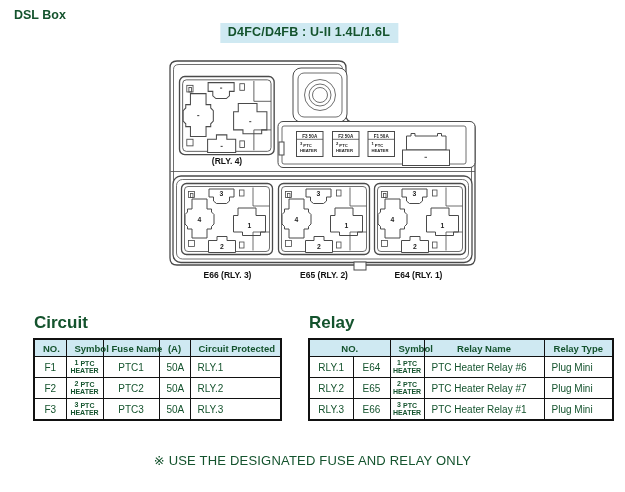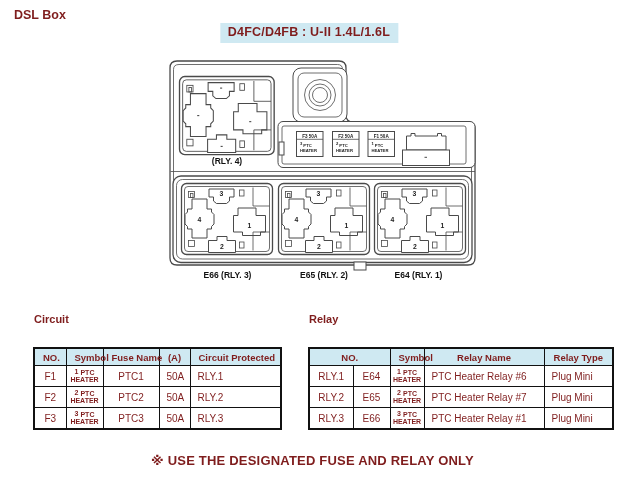--- a/index.html
+++ b/index.html
@@ -4,7 +4,7 @@
 <style>
   html,body{margin:0;padding:0;background:#fff;}
   #page{position:relative;width:625px;height:492px;background:#fff;
-        font-family:"Liberation Sans","DejaVu Sans",sans-serif;color:#7f1d1d;overflow:hidden;border-radius:22px;}
+        font-family:"Liberation Sans","DejaVu Sans",sans-serif;color:#14532d;overflow:hidden;border-radius:22px;}
 
   .page-label{position:absolute;left:14px;top:8px;font-size:12.5px;font-weight:bold;}
   .model-title{position:absolute;left:50%;top:23px;transform:translateX(-52%);

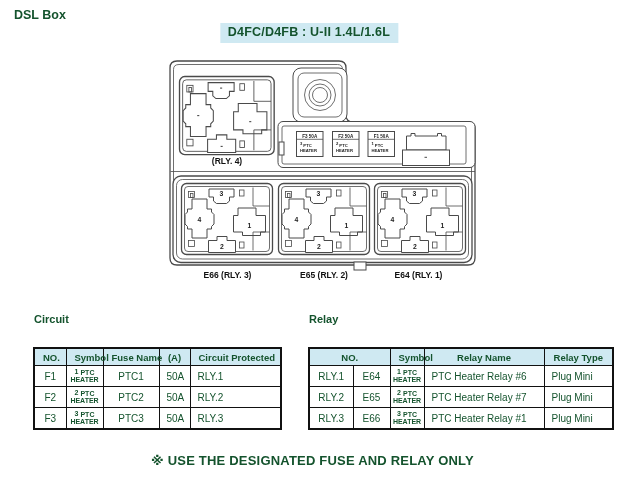--- a/index.html
+++ b/index.html
@@ -27,7 +27,7 @@
   .tbl-block{position:absolute;top:313px;}
   #circuit-block{left:33px;}
   #relay-block{left:308px;}
-  .tbl-title{margin:0 0 22px 1px;font-size:11px;font-weight:bold;}
+  .tbl-title{margin:0 0 5px 1px;font-size:17px;font-weight:bold;}
   table{border-collapse:collapse;table-layout:fixed;border:2px solid #111;}
   #circuit-table{width:247px;}
   #relay-table{width:304px;}

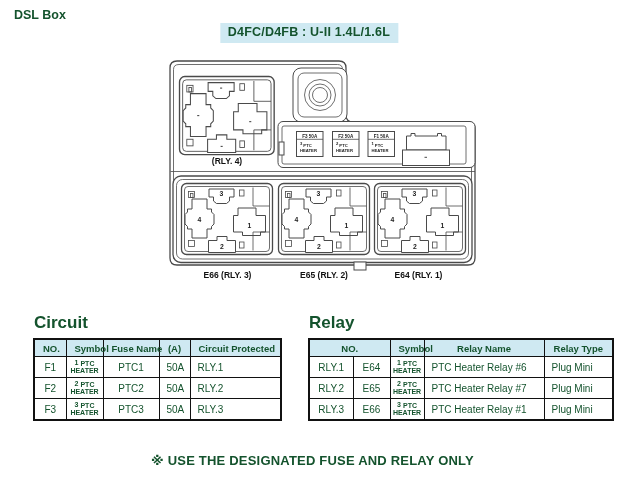--- a/index.html
+++ b/index.html
@@ -41,7 +41,7 @@
   .sym sup{font-size:7px;position:relative;top:-1.5px;margin-right:2px;vertical-align:baseline;}
 
   .footnote{position:absolute;left:0;top:453px;width:625px;text-align:center;
-       font-size:13px;font-weight:bold;letter-spacing:.2px;}
+       font-size:13px;font-weight:normal;letter-spacing:.2px;}
 </style>
 </head>
 <body>

